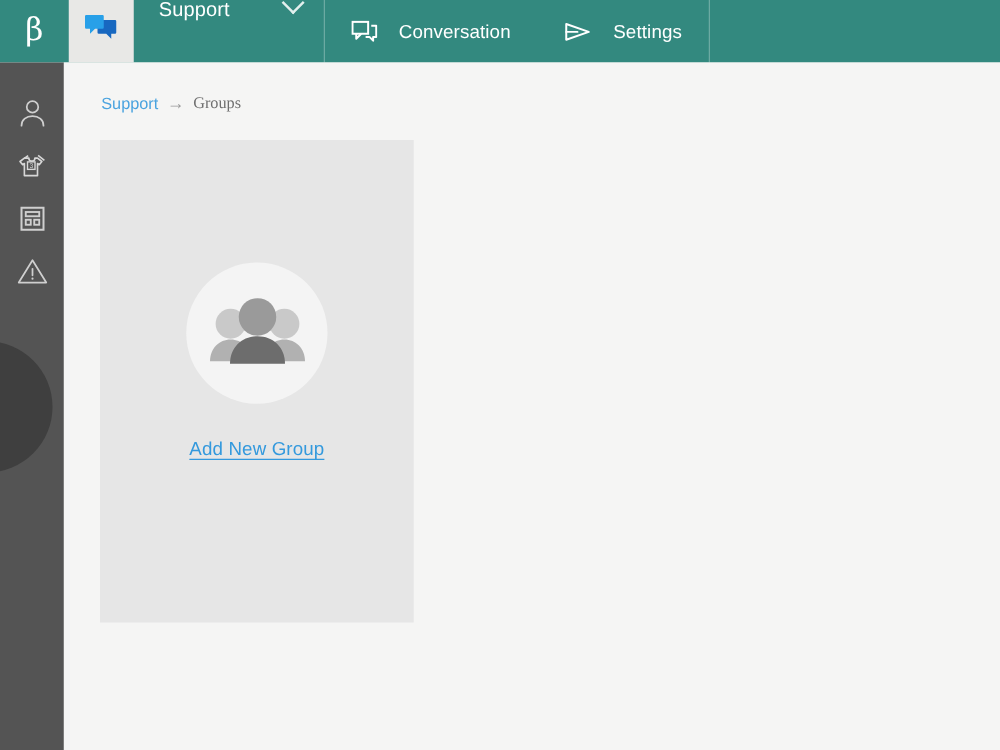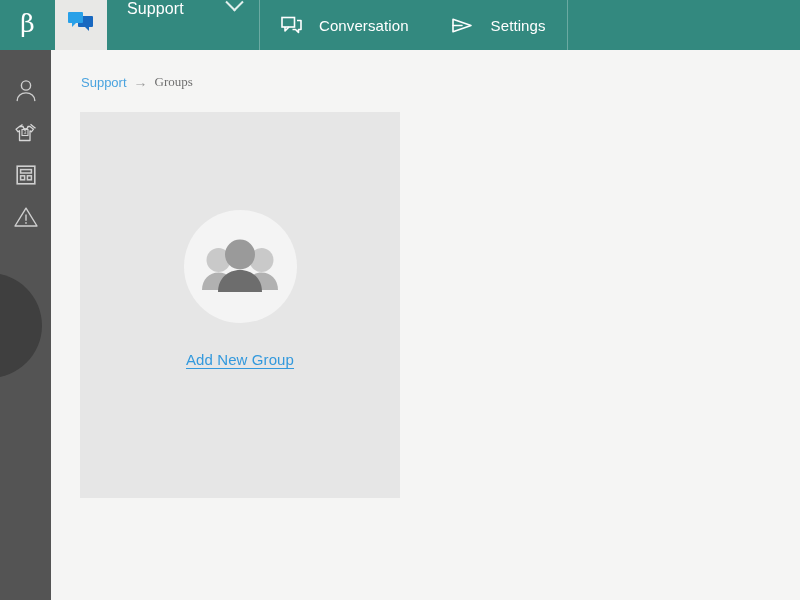--- a/index.html
+++ b/index.html
@@ -146,7 +146,7 @@
   .group-card {
     position: absolute;
     left: 29px; top: 62px;
-    width: 320px; height: 386px;
+    width: 251px; height: 386px;
     background: #e6e6e6;
     display: flex;
     flex-direction: column;

